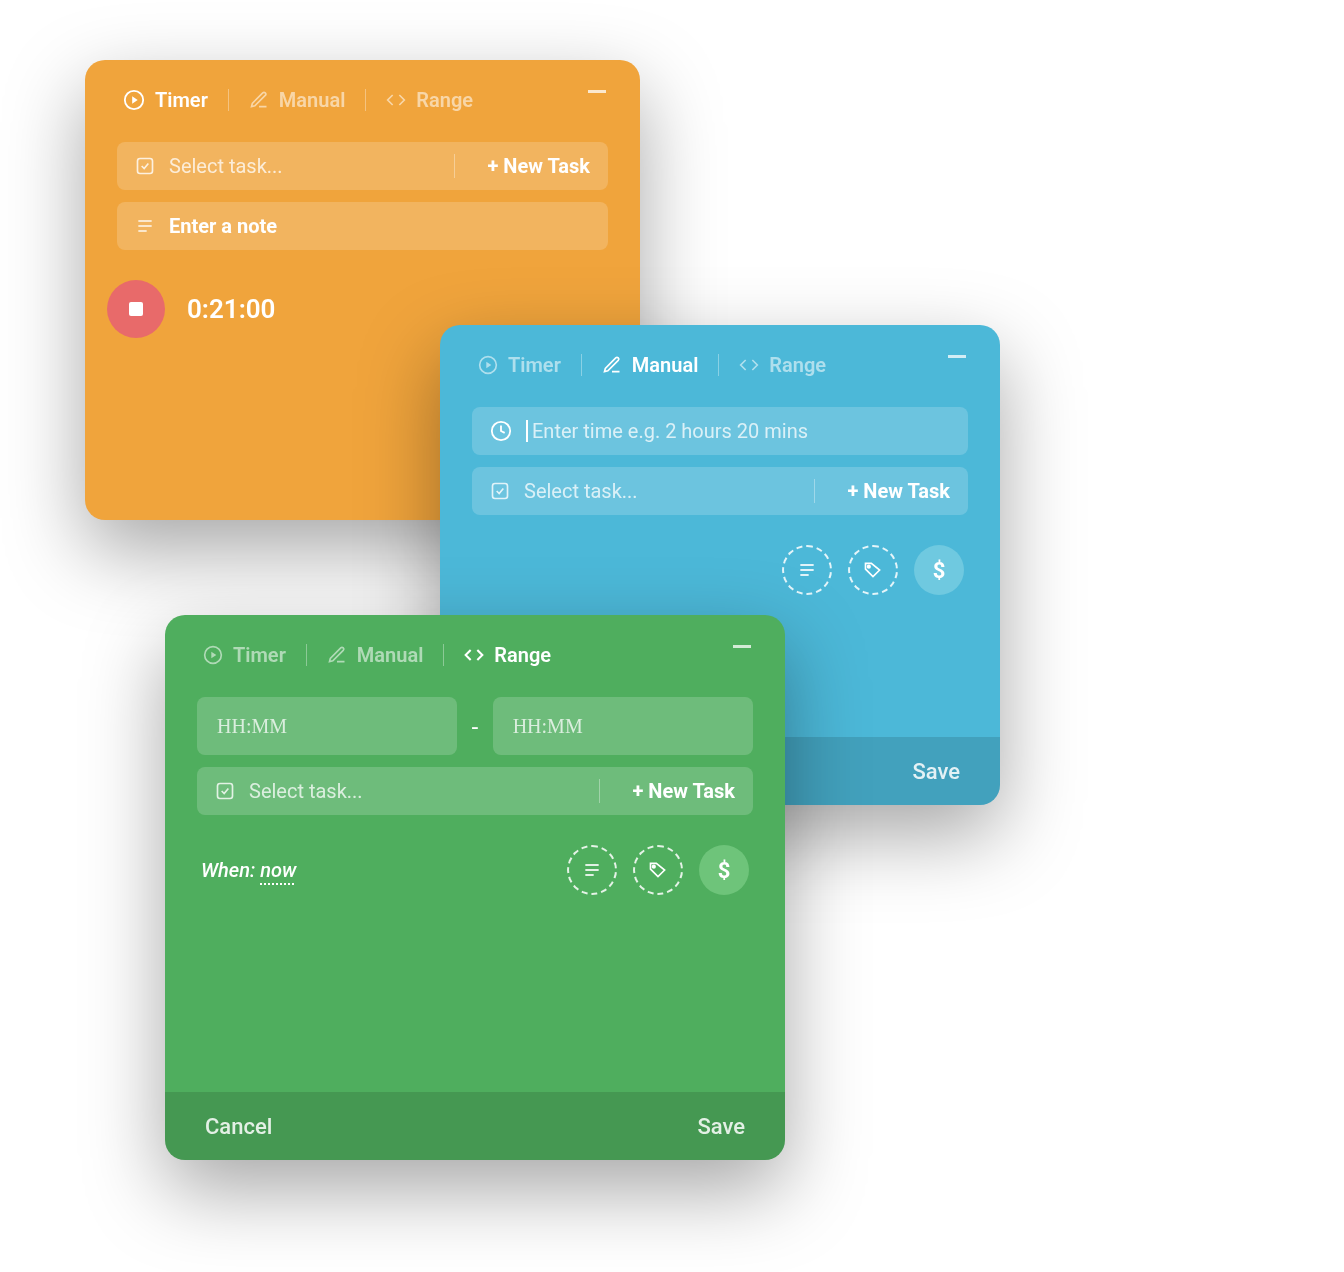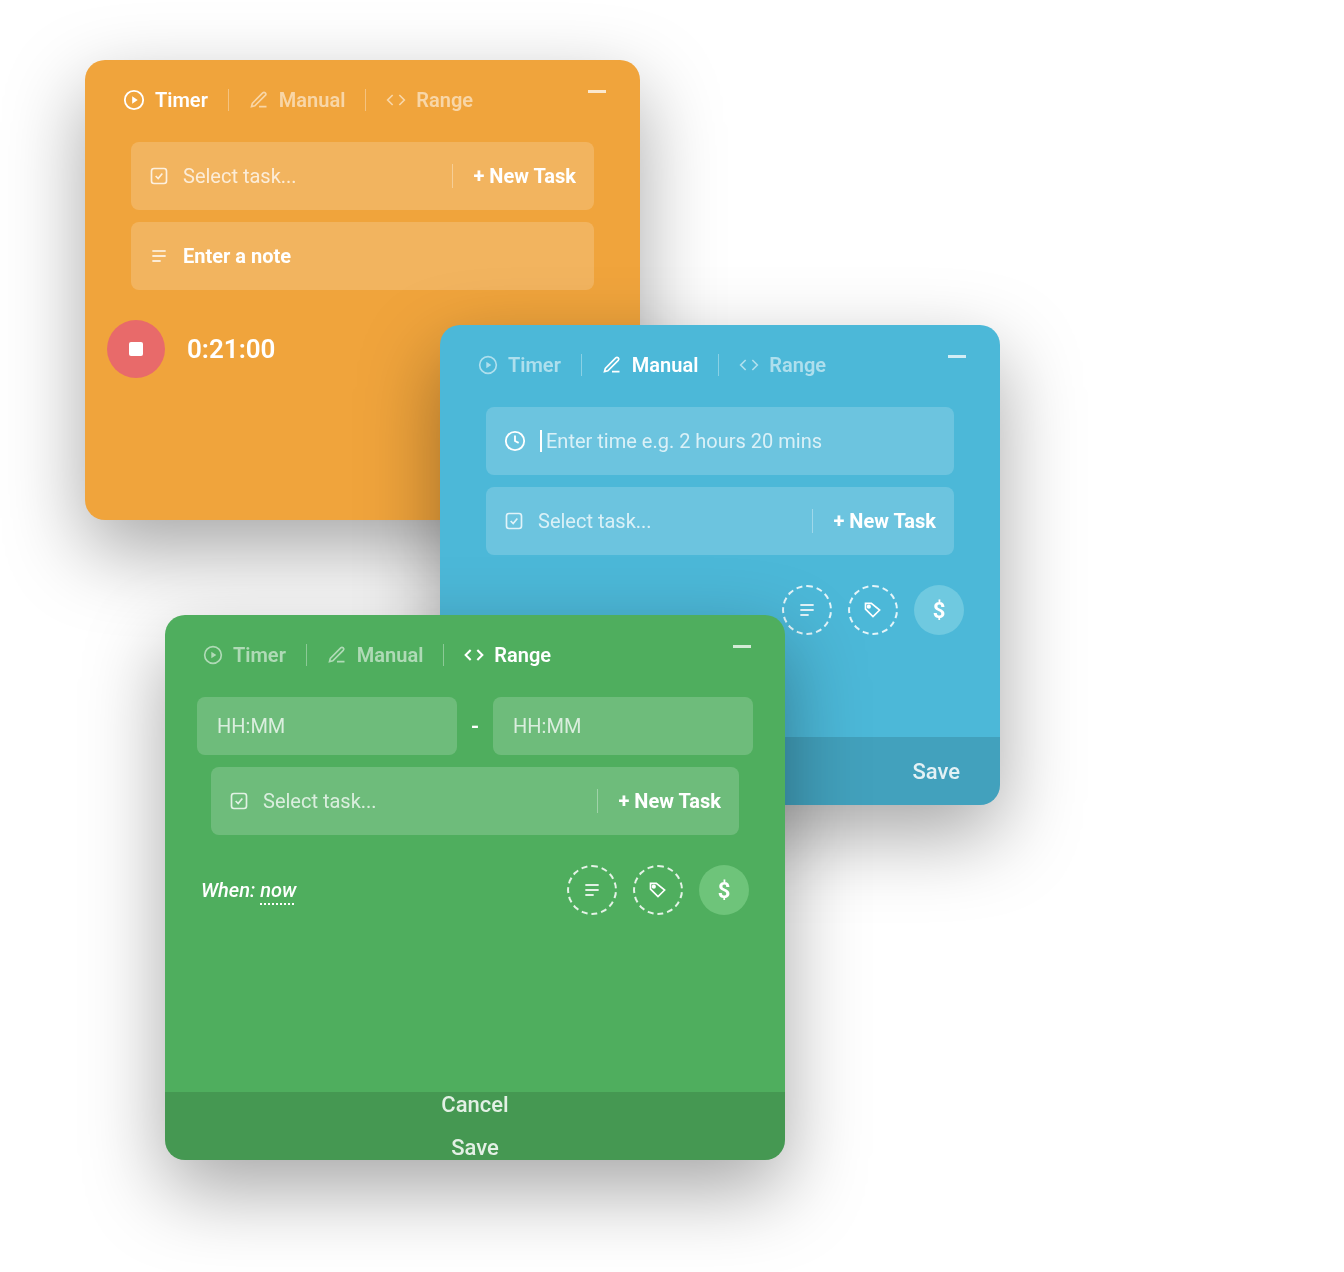--- a/index.html
+++ b/index.html
@@ -66,10 +66,10 @@
     cursor: pointer;
   }
   .field {
-    margin: 12px 46px;
+    margin: 12px 32px;
     background: rgba(255,255,255,0.18);
     border-radius: 8px;
-    height: 68px;
+    height: 48px;
     display: flex;
     align-items: center;
     padding: 0 18px;

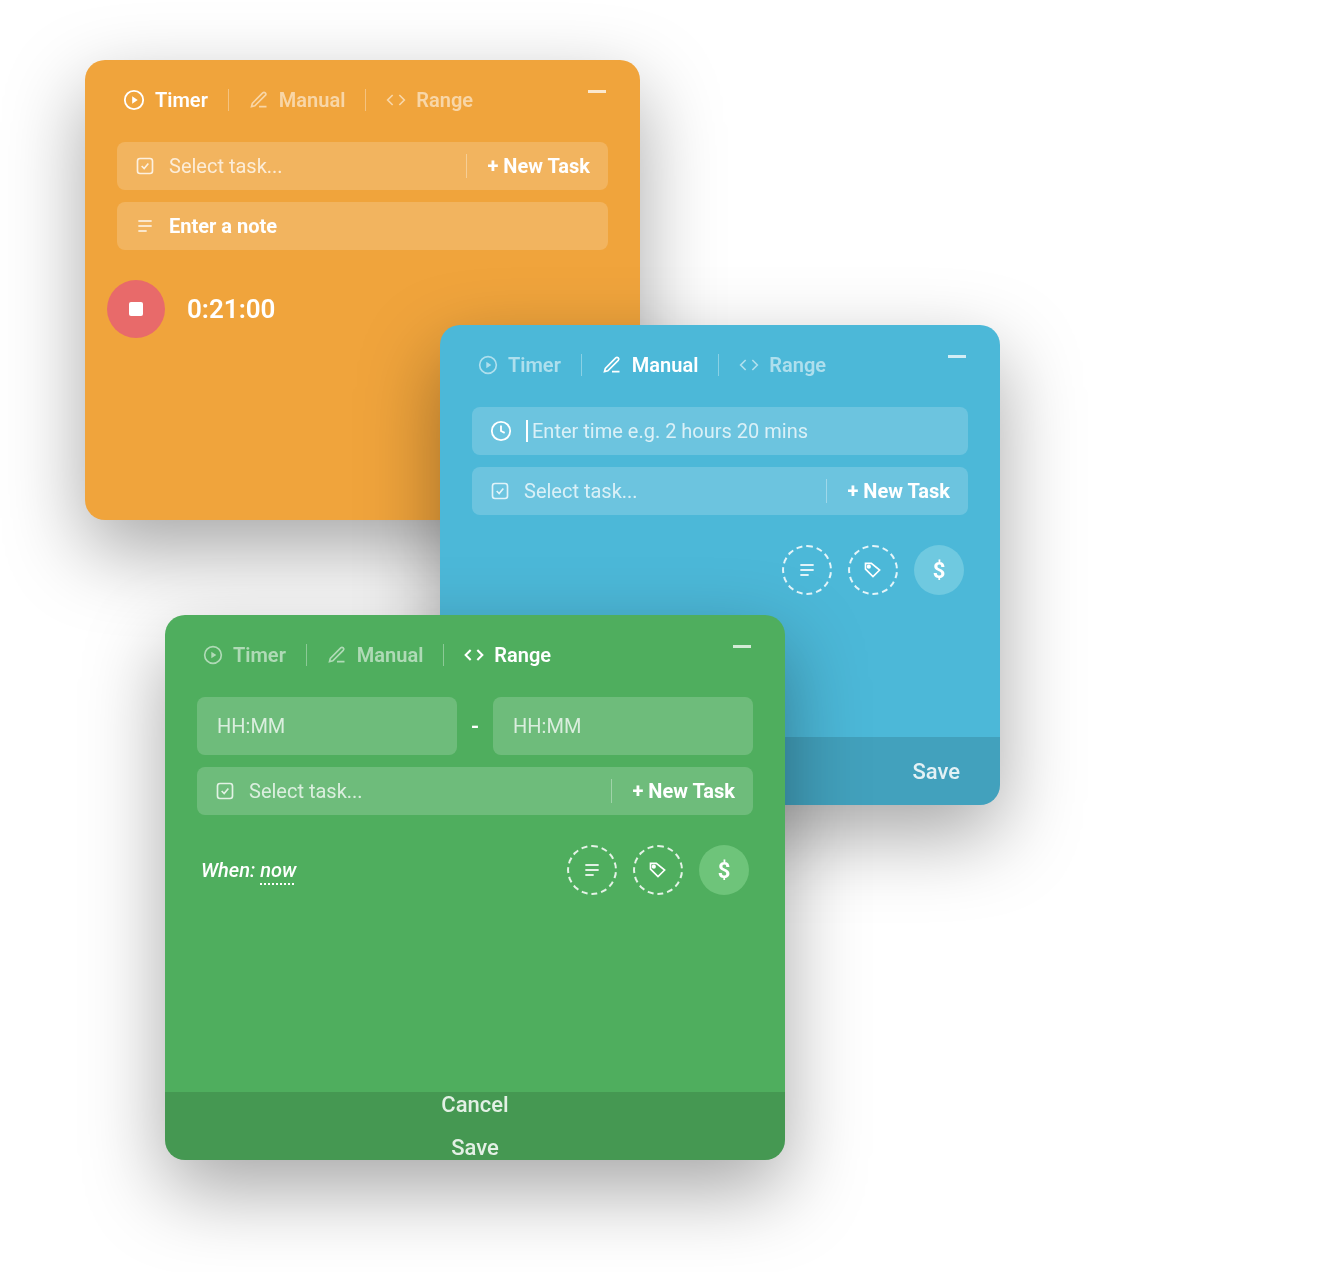--- a/index.html
+++ b/index.html
@@ -80,7 +80,7 @@
   .field .ph { color: rgba(255,255,255,0.75); flex: 1; }
   .field .new-task {
     border-left: 1px solid rgba(255,255,255,0.35);
-    padding-left: 20px;
+    padding-left: 32px;
     margin-left: 10px;
     font-weight: 700;
     color: #fff;

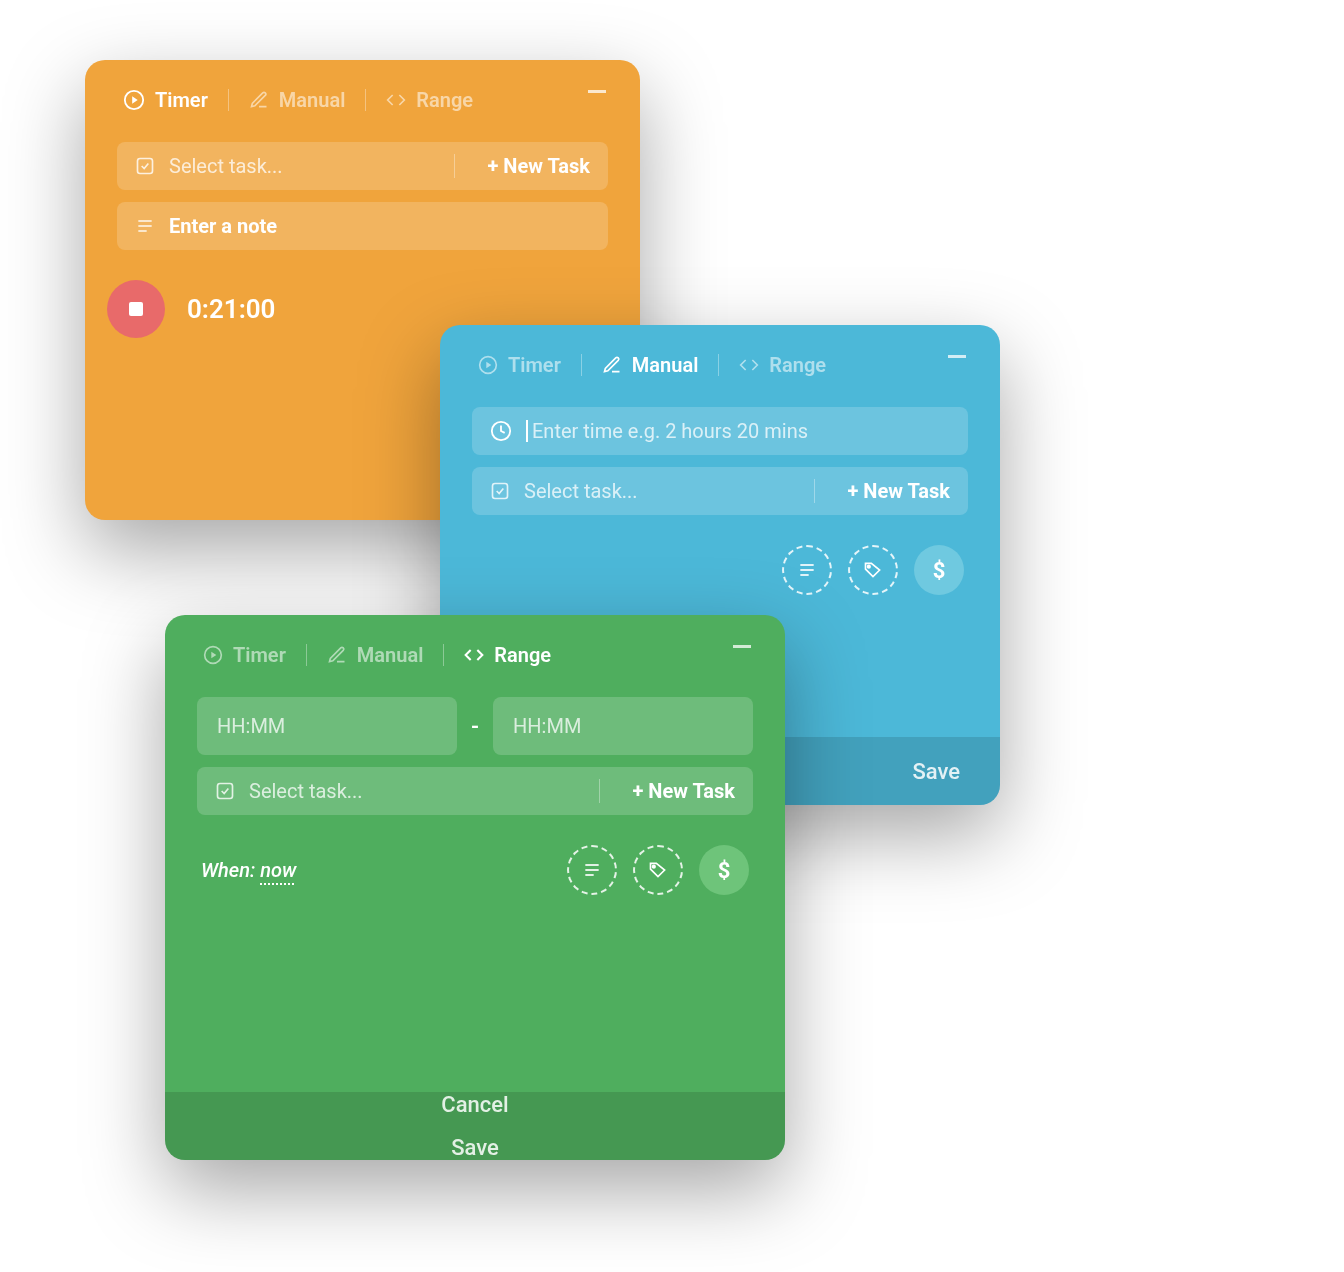--- a/index.html
+++ b/index.html
@@ -108,6 +108,7 @@
     align-items: center;
     margin: 12px 32px;
     gap: 14px;
+    font-family: Liberation Serif, serif;
   }
   .range-row .half {
     flex: 1;

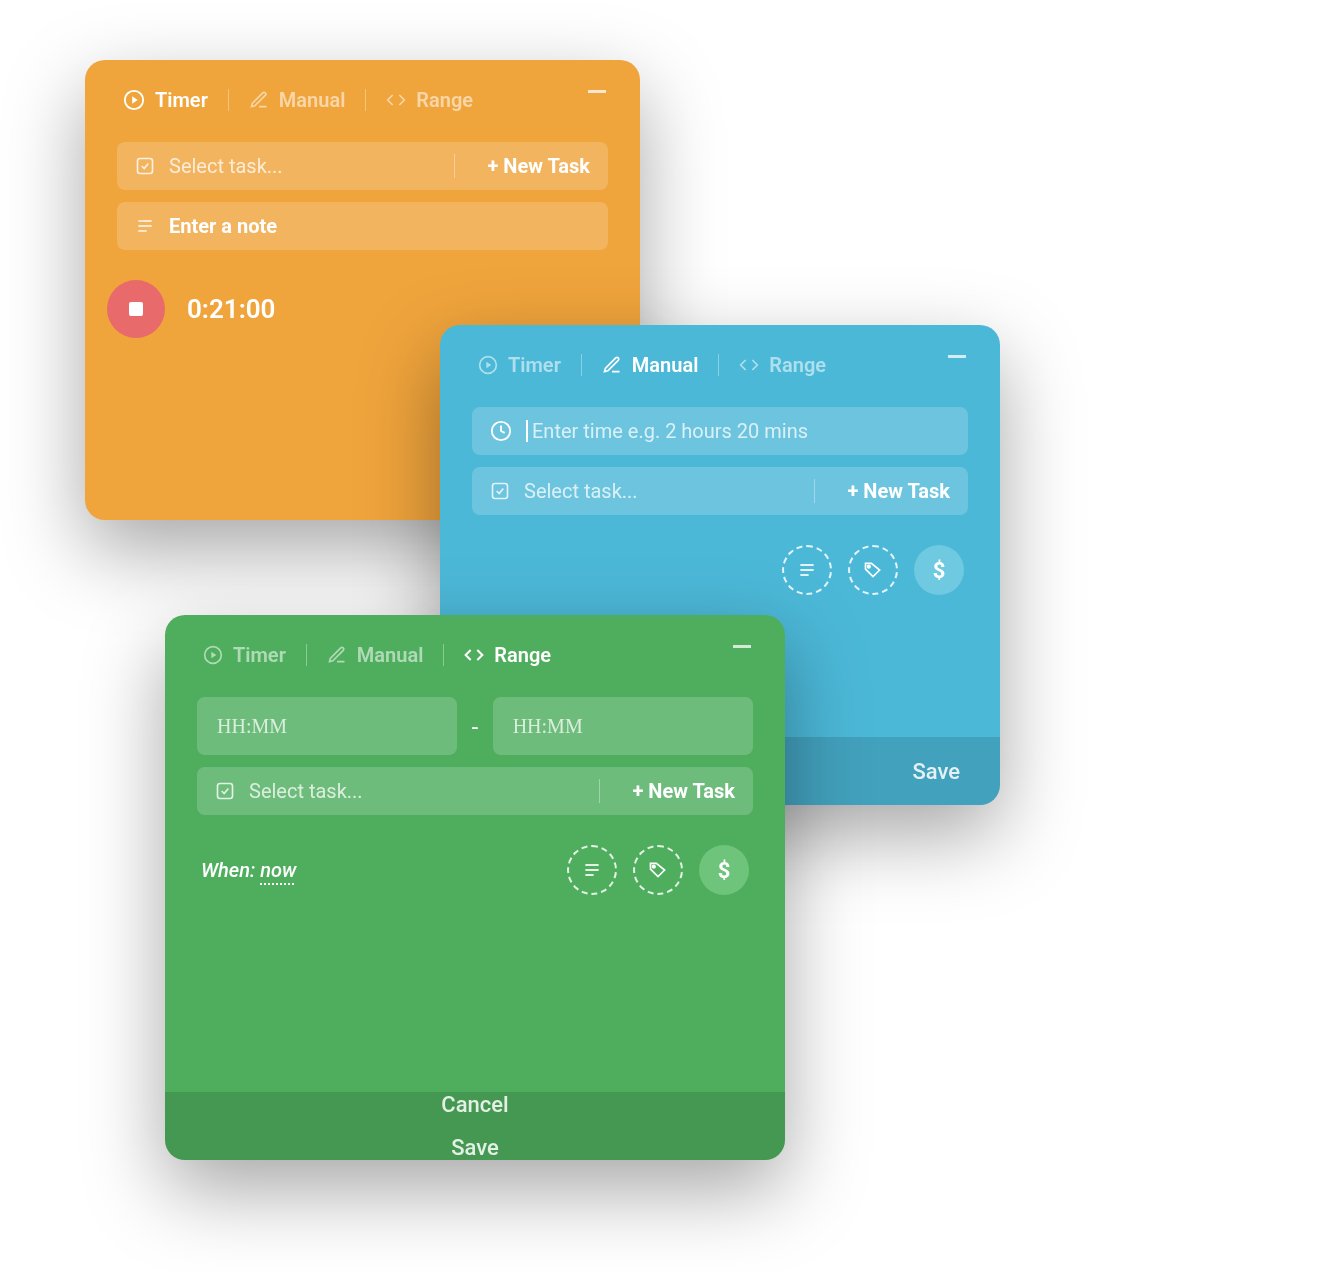--- a/index.html
+++ b/index.html
@@ -165,7 +165,7 @@
     font-size: 22px;
     font-weight: 500;
   }
-  .card-green .footer { background: rgba(0,0,0,0.12); color: rgba(255,255,255,0.85); flex-direction: column; }
+  .card-green .footer { background: rgba(0,0,0,0.12); color: rgba(255,255,255,0.85); }
   .card-blue .footer { background: rgba(0,0,0,0.12); color: rgba(255,255,255,0.85); justify-content: flex-end; }
   .footer span { cursor: pointer; }
   .cursor-bar { display:inline-block; width:2px; height:22px; background:#fff; vertical-align:middle; margin-right:4px; }

